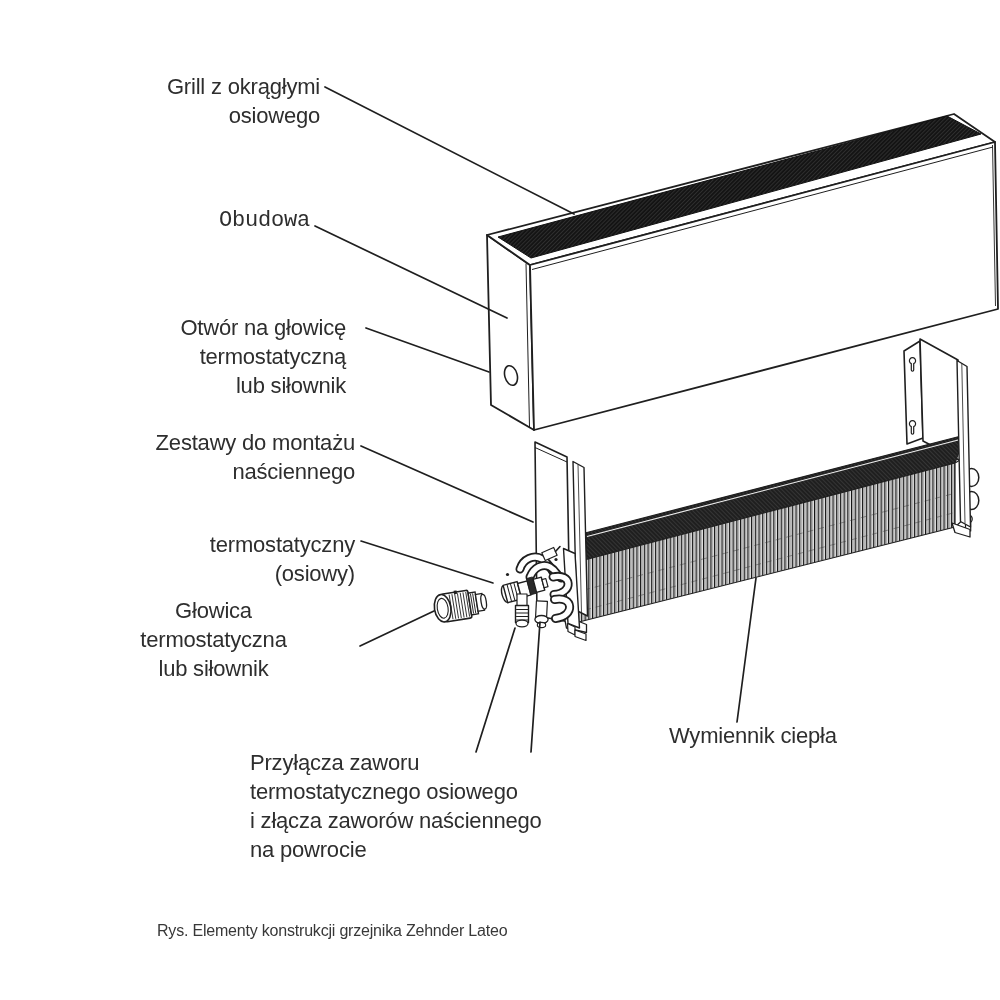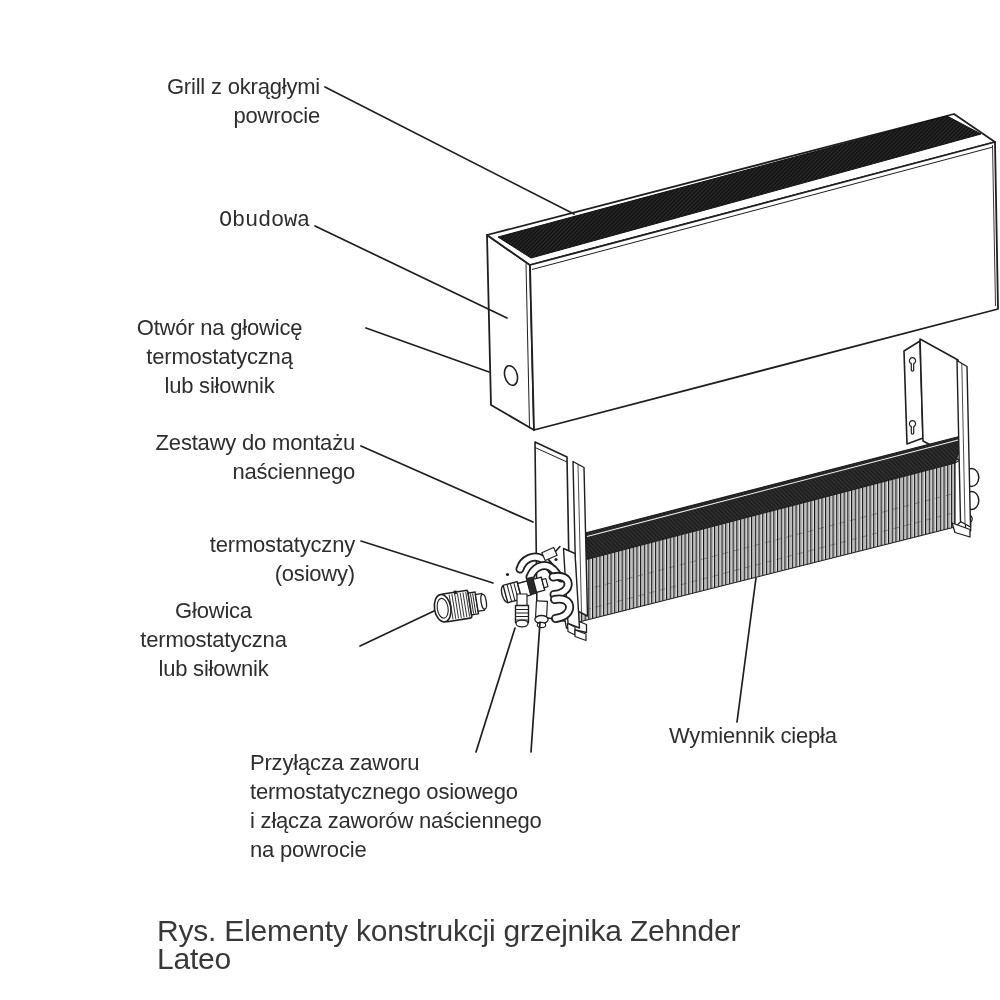--- a/index.html
+++ b/index.html
@@ -179,7 +179,7 @@
 
   <div class="lbl right" style="left:33px;top:72px;width:250px;">
     <span>Grill z okrągłymi</span>
-    <span>powrocie</span>
+    <span>osiowego</span>
   </div>
 
   <div class="lbl right" style="left:33px;top:206px;width:240px;font-family:Liberation Mono, monospace;">

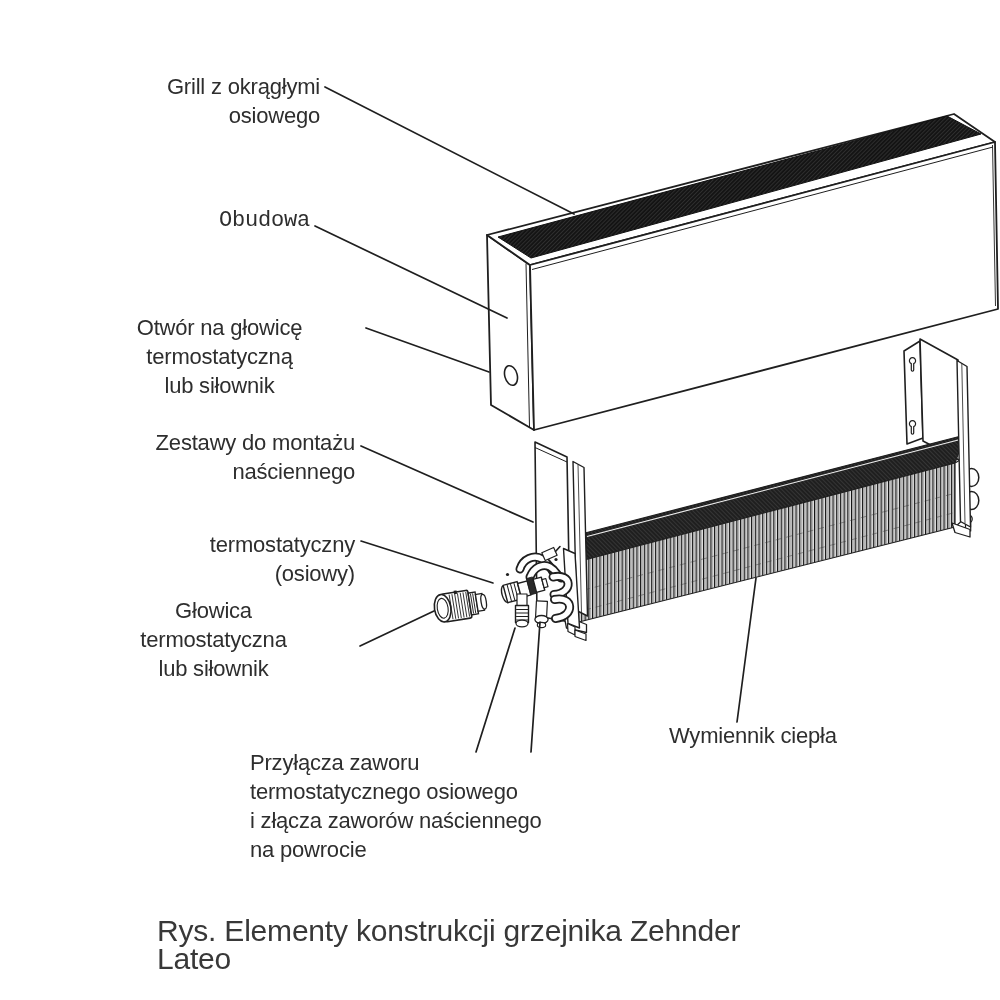--- a/index.html
+++ b/index.html
@@ -186,7 +186,7 @@
     <span>Obudowa</span>
   </div>
 
-  <div class="lbl right" style="left:37px;top:313px;width:291px;text-align:center;">
+  <div class="lbl right" style="left:18px;top:313px;width:291px;">
     <span>Otwór na głowicę</span>
     <span>termostatyczną</span>
     <span>lub siłownik</span>

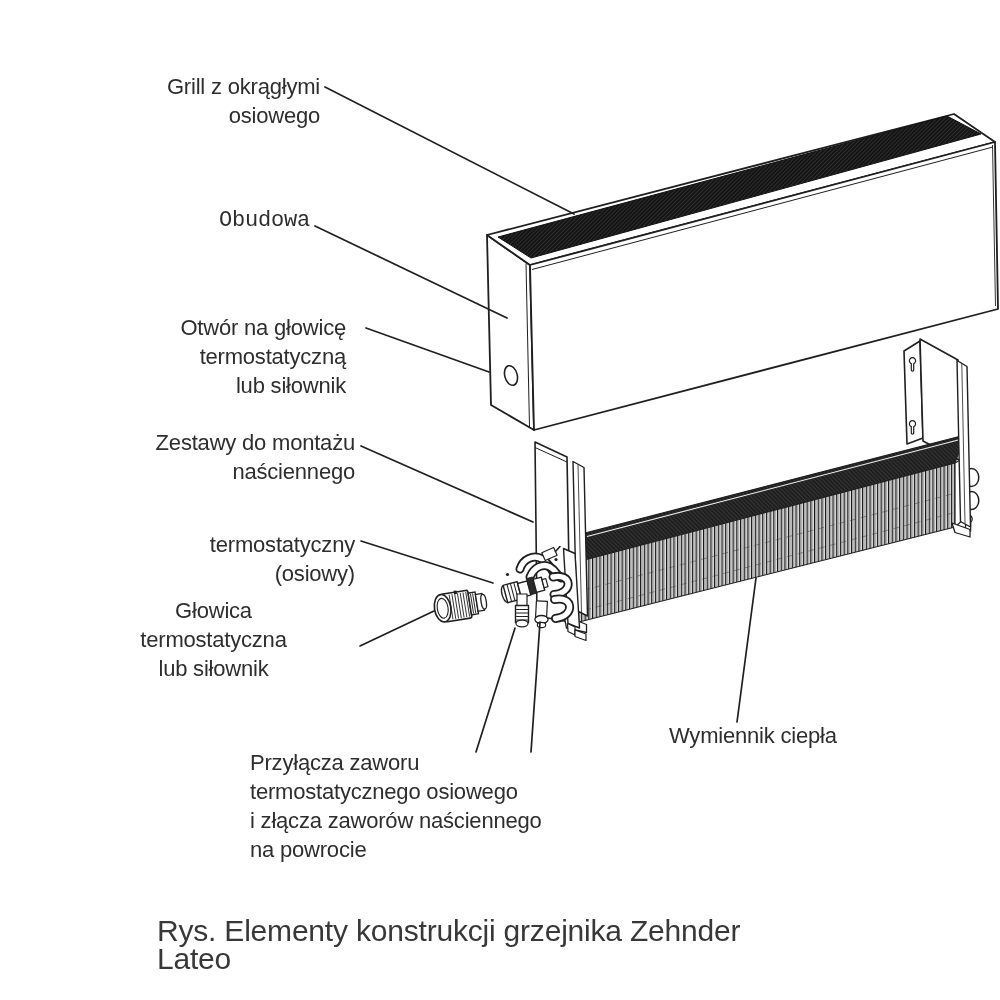--- a/index.html
+++ b/index.html
@@ -15,7 +15,7 @@
   .lbl span{display:block;}
   .lbl.right{text-align:right;}
   .caption{
-    position:absolute;font-size:30px;line-height:28px;letter-spacing:-0.2px;color:#383838;
+    position:absolute;font-size:16px;line-height:28px;letter-spacing:-0.2px;color:#383838;
   }
 </style>
 </head>

